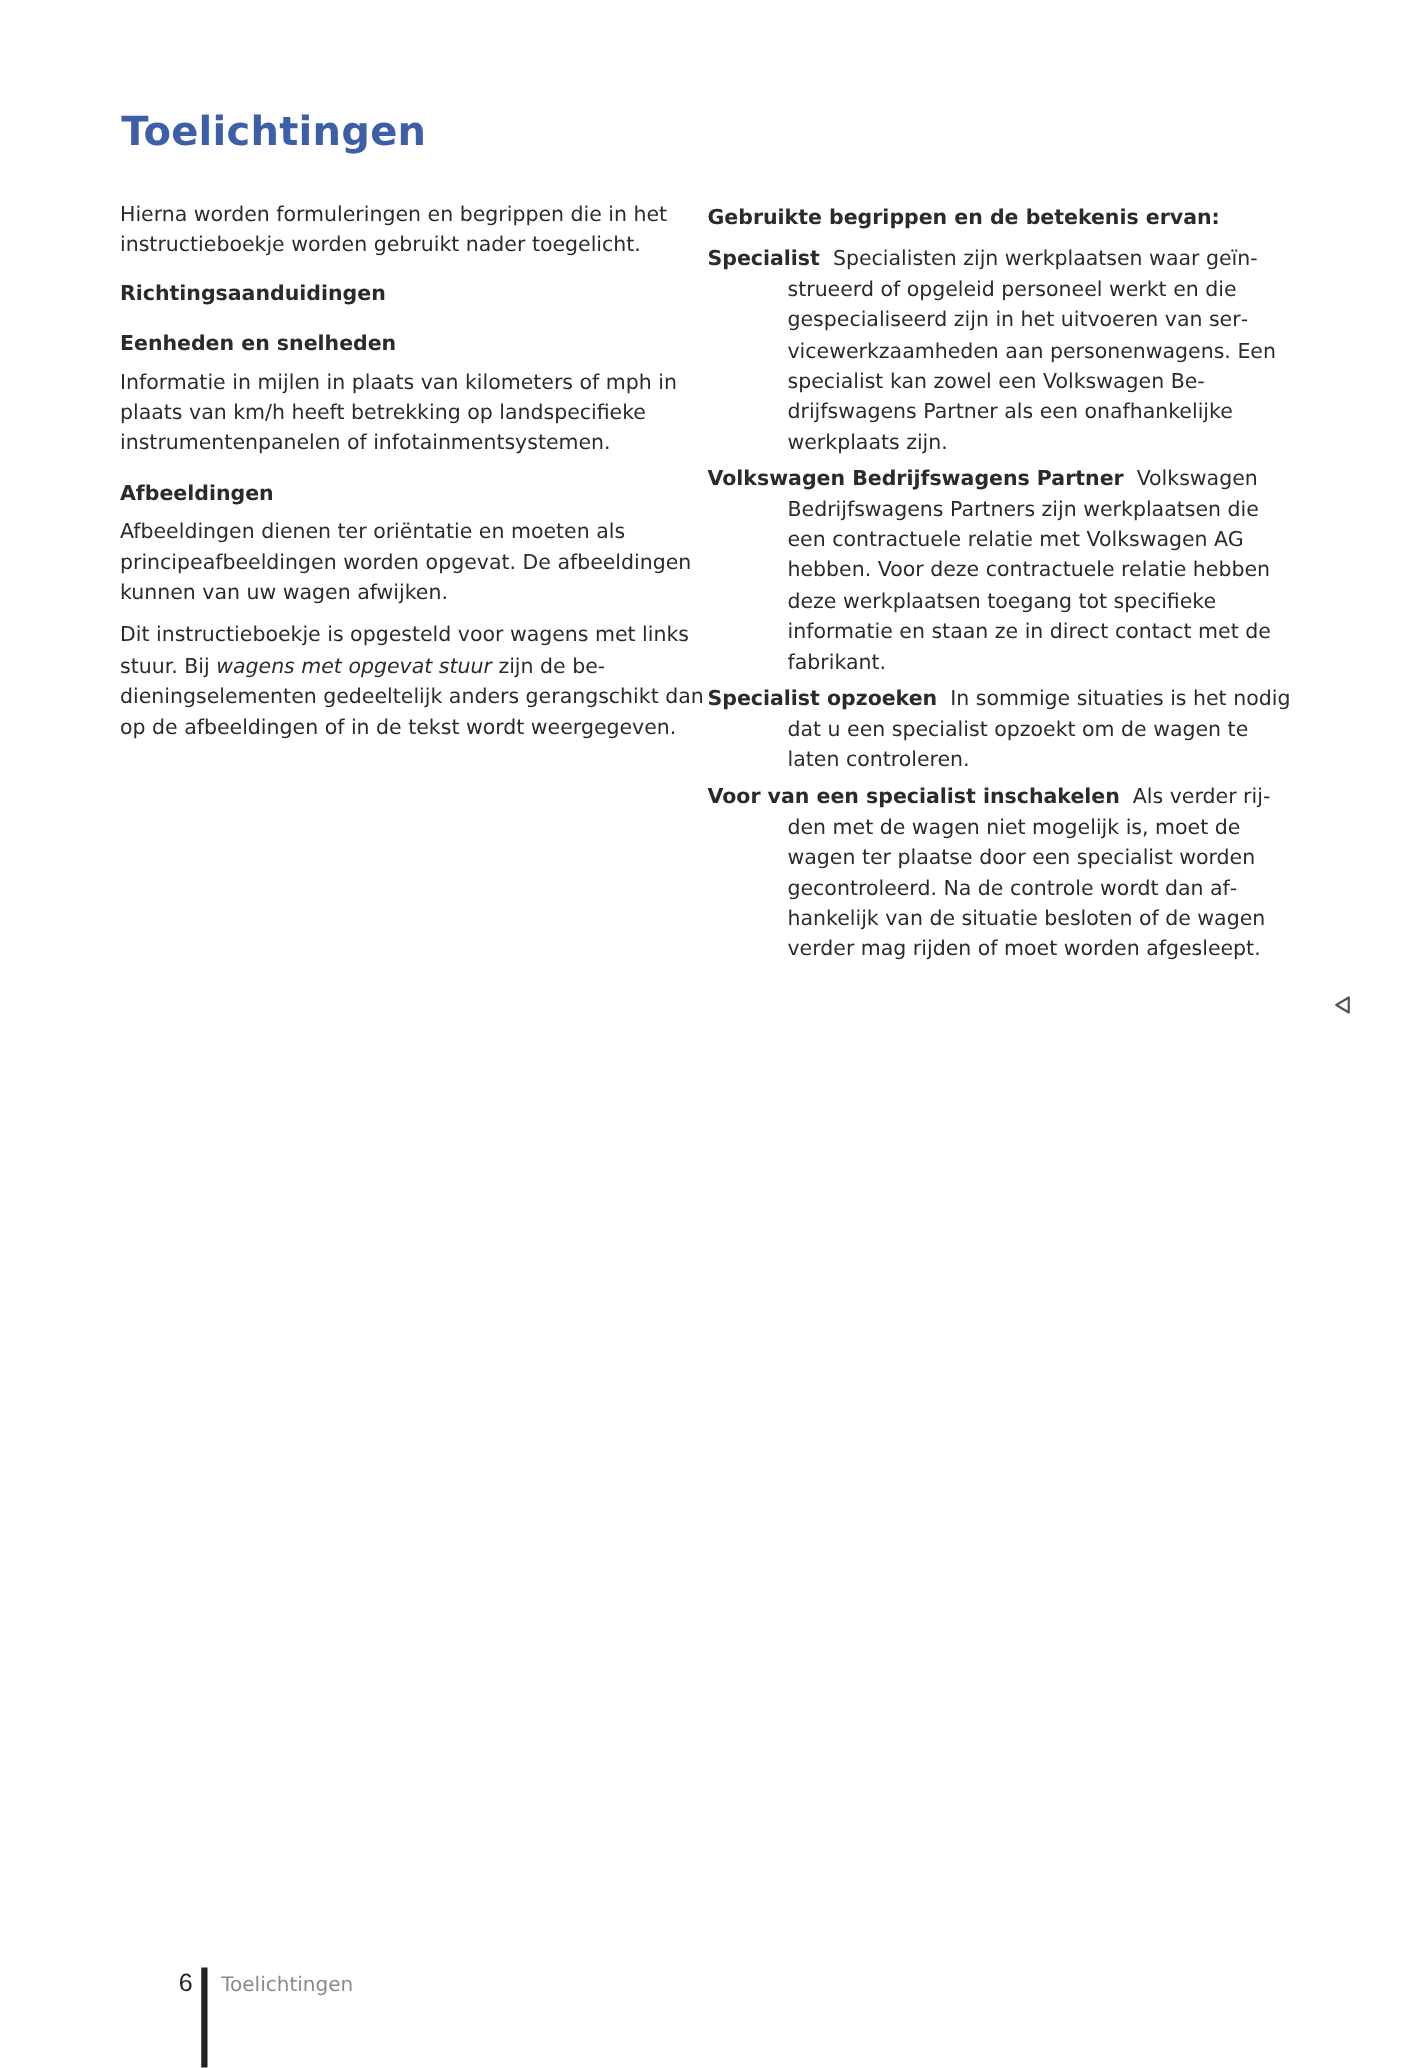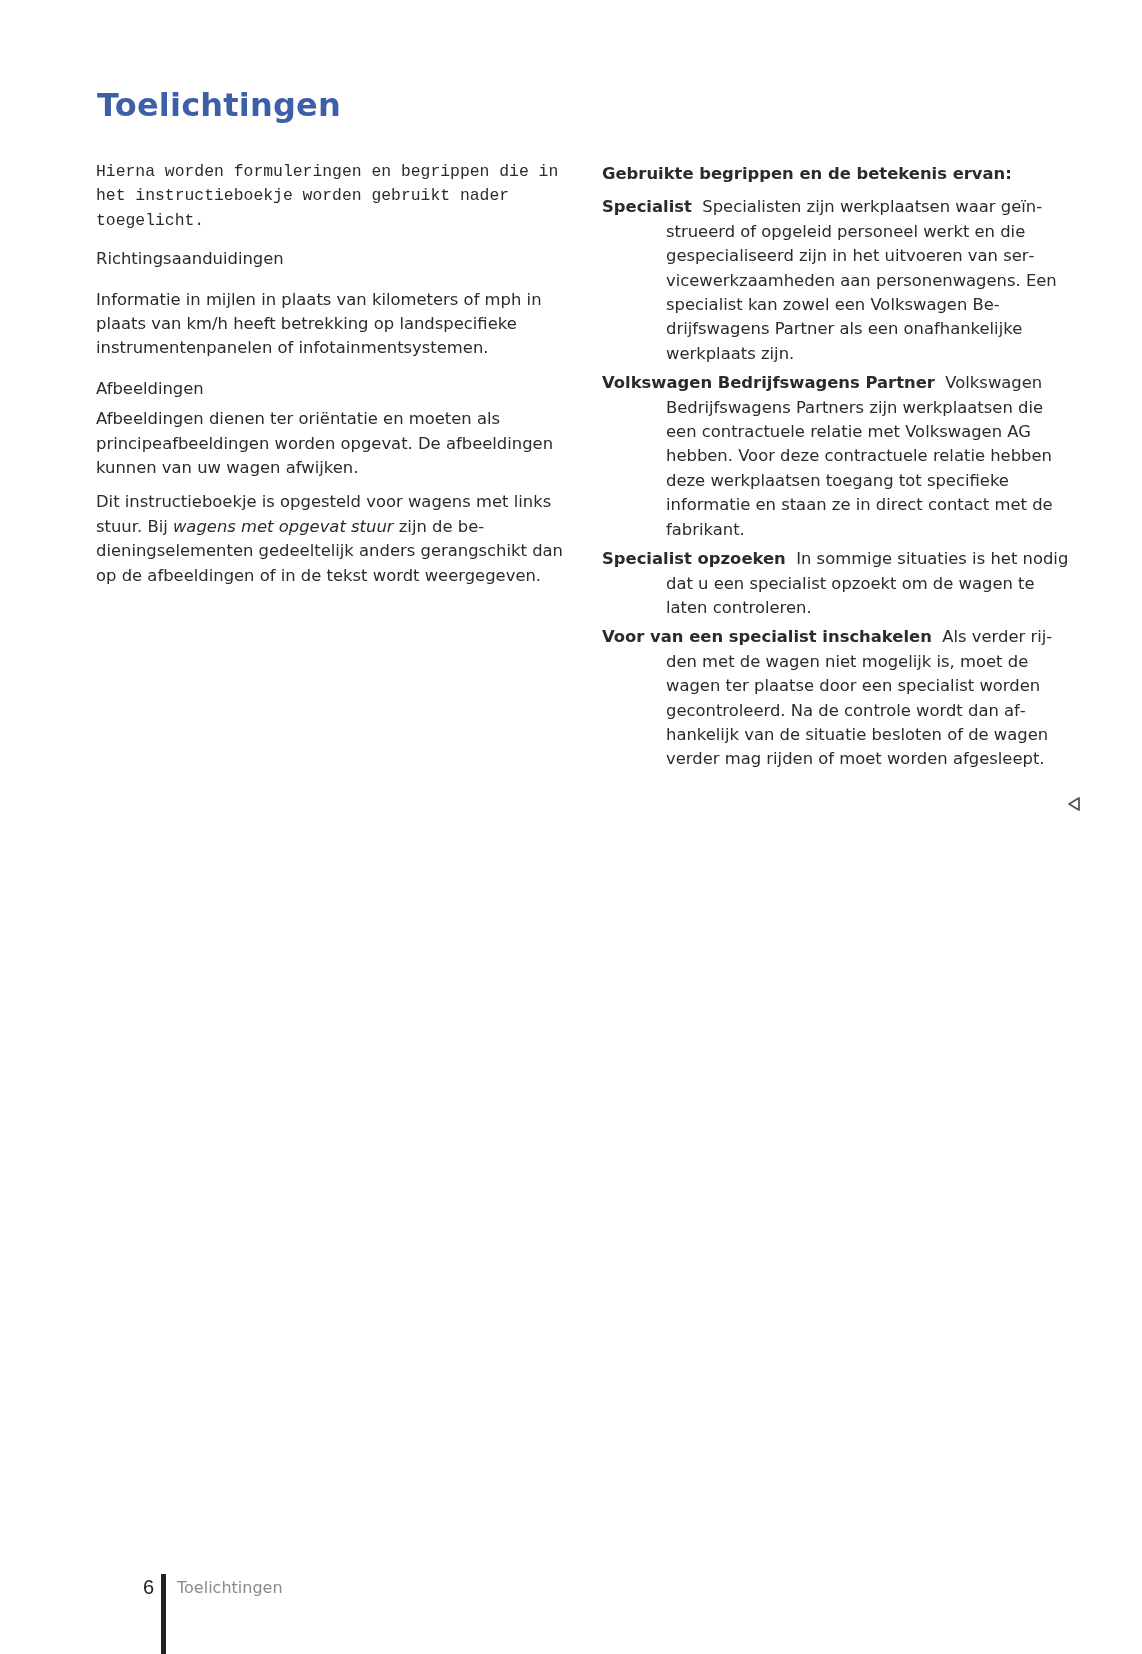--- a/index.html
+++ b/index.html
@@ -17,7 +17,7 @@
   .col-right { left:602px; top:162px; width:470px; }
   p { margin:0; }
   .heading { font-weight:normal; margin:0 0 6px 0; font-size:16.4px; line-height:24.4px; }
-  .intro { margin-bottom:14px;font-family:Liberation Mono, monospace; }
+  .intro { margin-bottom:14px; }
   .section { margin-bottom:16px; }
   .sub-p { margin-top:10px; }
   em { font-style:italic; }

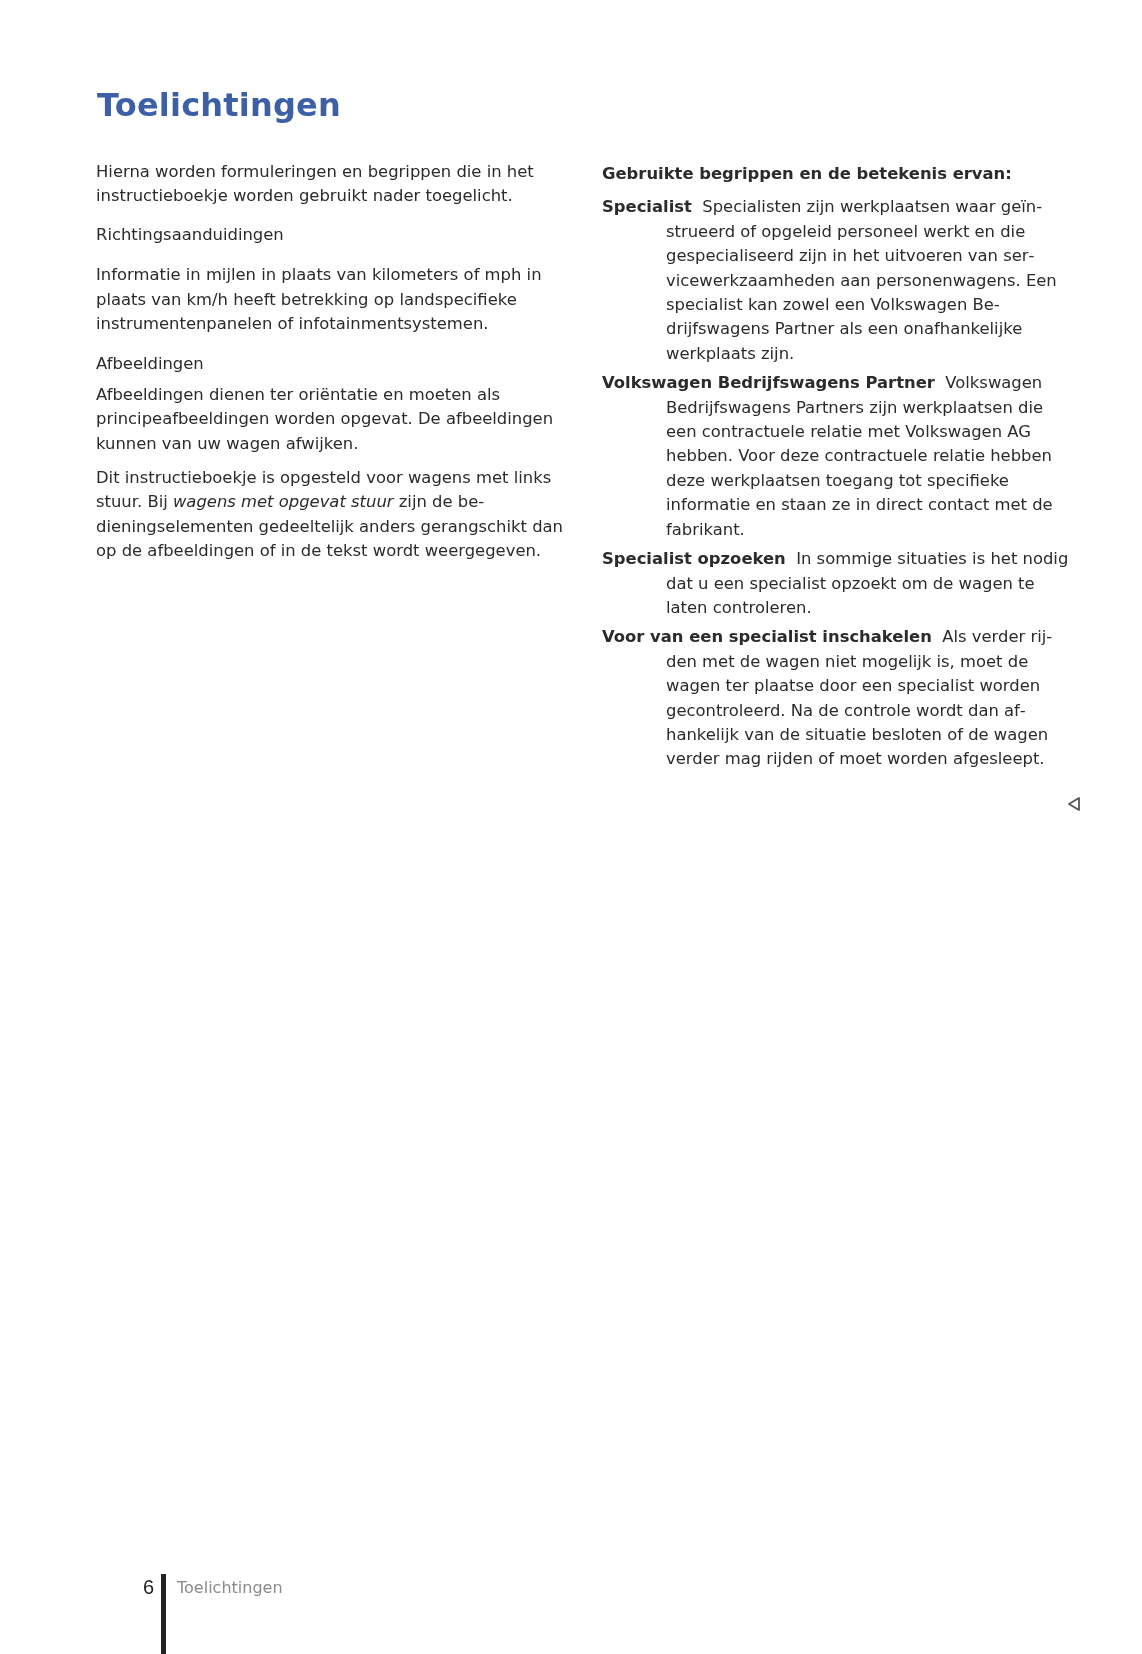--- a/index.html
+++ b/index.html
@@ -14,7 +14,7 @@
   }
   .col { position:absolute; font-size:16.4px; line-height:24.4px; }
   .col-left { left:96px; top:160px; width:470px; }
-  .col-right { left:602px; top:162px; width:470px; }
+  .col-right { left:566px; top:162px; width:470px; }
   p { margin:0; }
   .heading { font-weight:normal; margin:0 0 6px 0; font-size:16.4px; line-height:24.4px; }
   .intro { margin-bottom:14px; }

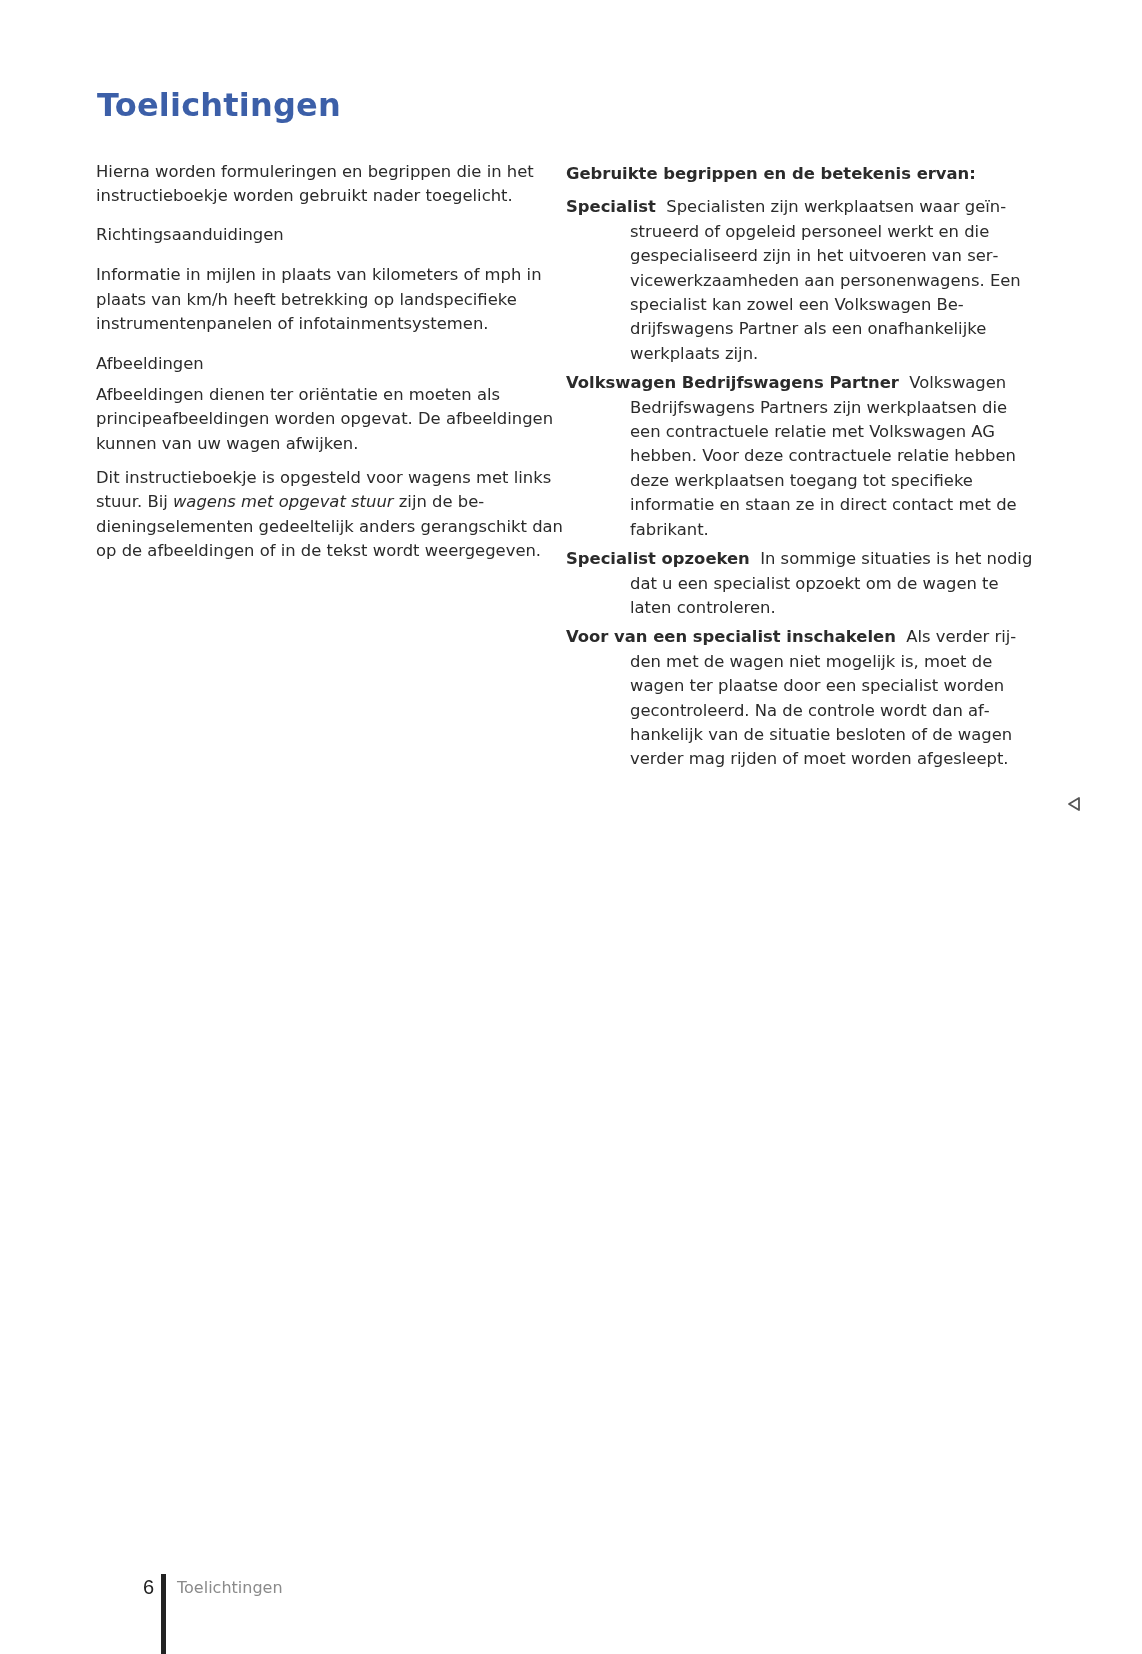--- a/index.html
+++ b/index.html
@@ -16,7 +16,7 @@
   .col-left { left:96px; top:160px; width:470px; }
   .col-right { left:566px; top:162px; width:470px; }
   p { margin:0; }
-  .heading { font-weight:normal; margin:0 0 6px 0; font-size:16.4px; line-height:24.4px; }
+  .heading { font-weight:bold; margin:0 0 6px 0; font-size:16.4px; line-height:24.4px; }
   .intro { margin-bottom:14px; }
   .section { margin-bottom:16px; }
   .sub-p { margin-top:10px; }

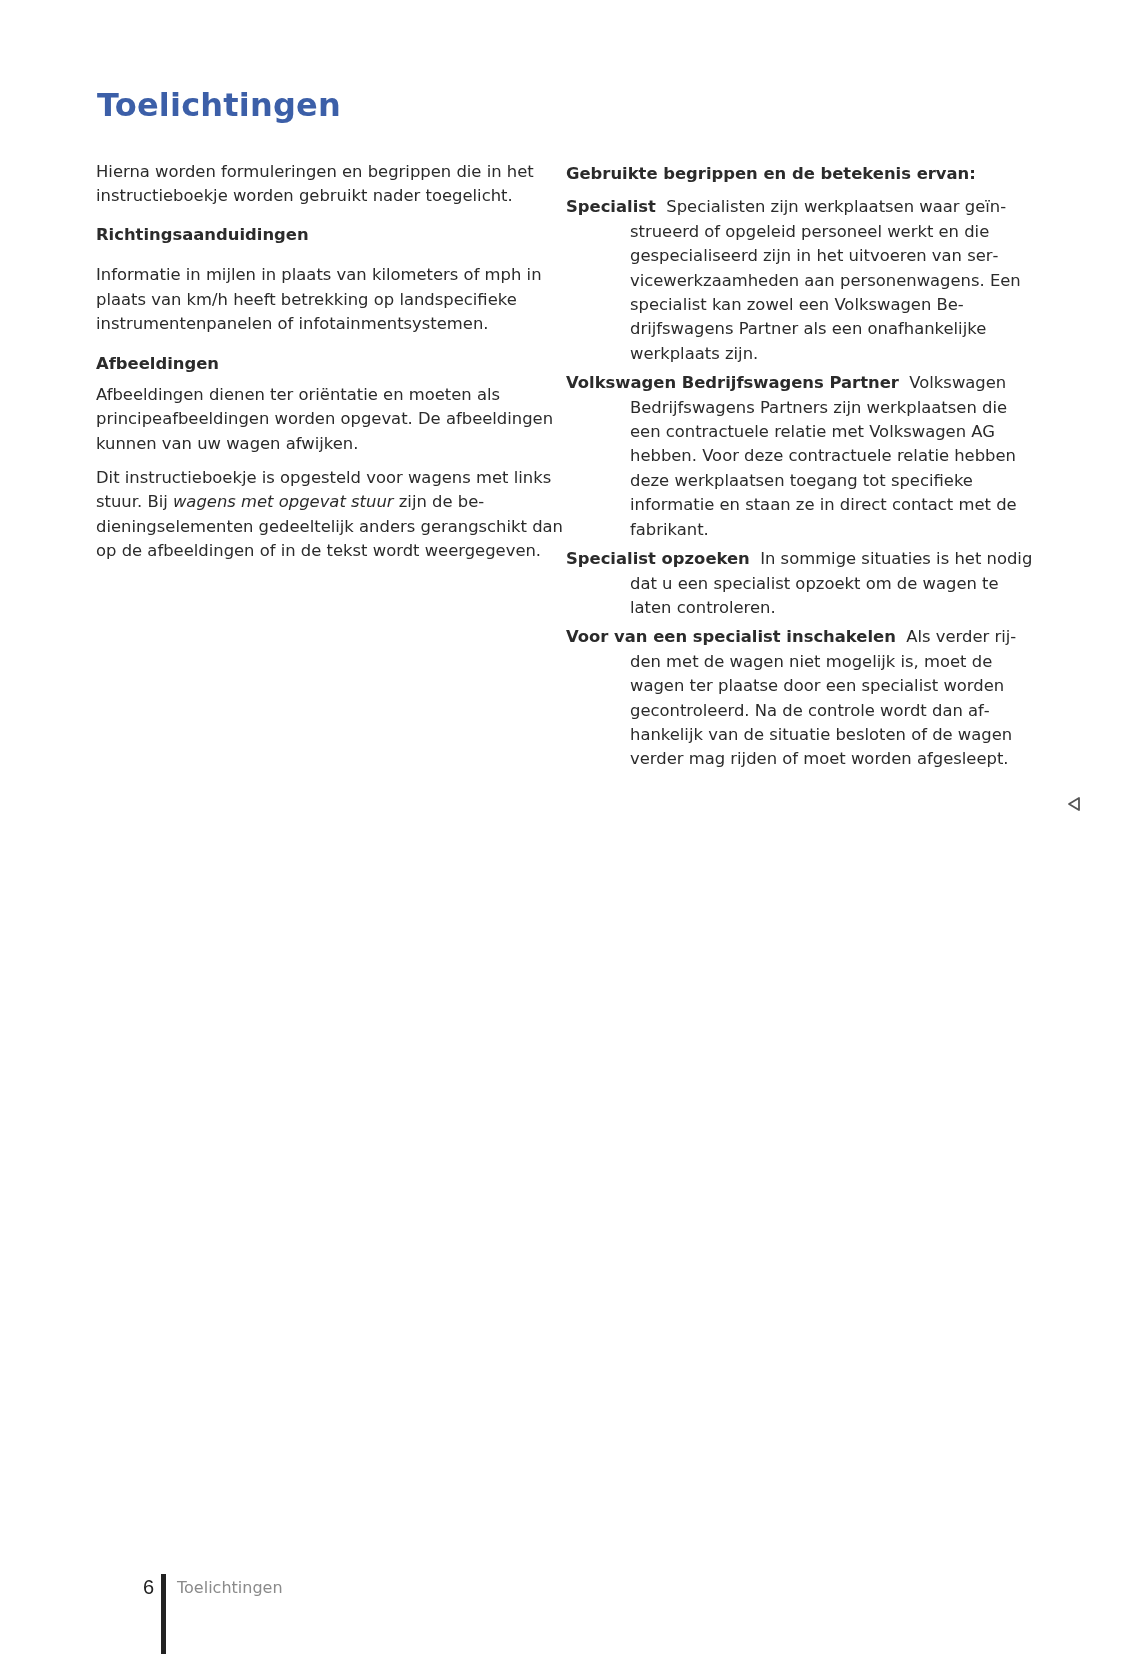--- a/index.html
+++ b/index.html
@@ -44,6 +44,7 @@
   </div>
 
   <div class="section">
+    <p class="heading">Eenheden en snelheden</p>
     <p>Informatie in mijlen in plaats van kilometers of mph in plaats van km/h heeft betrekking op landspecifie­ke instrumentenpanelen of infotainmentsystemen.</p>
   </div>
 

